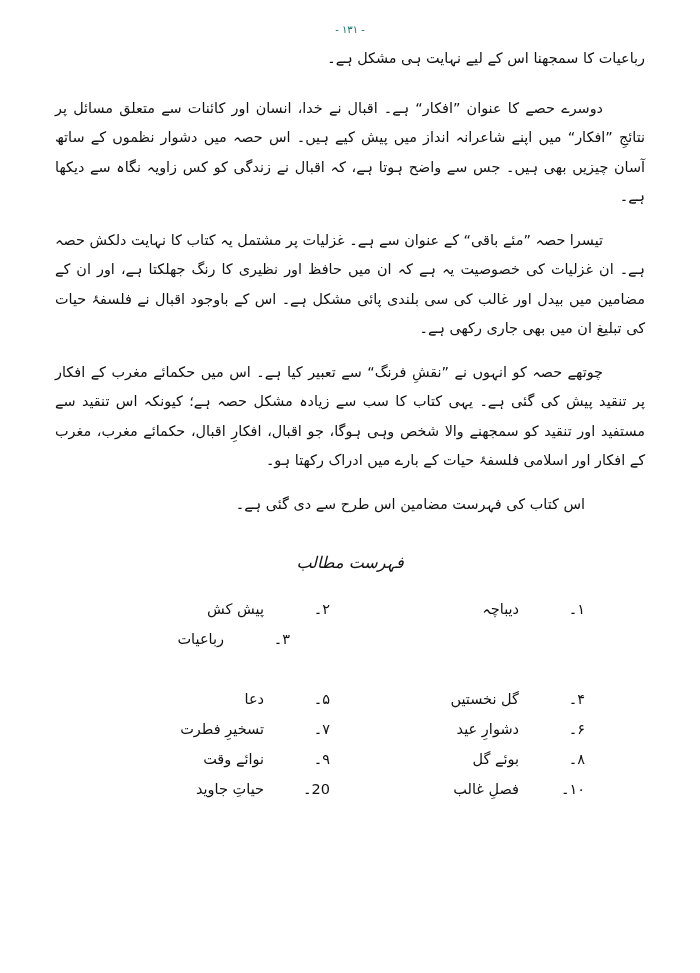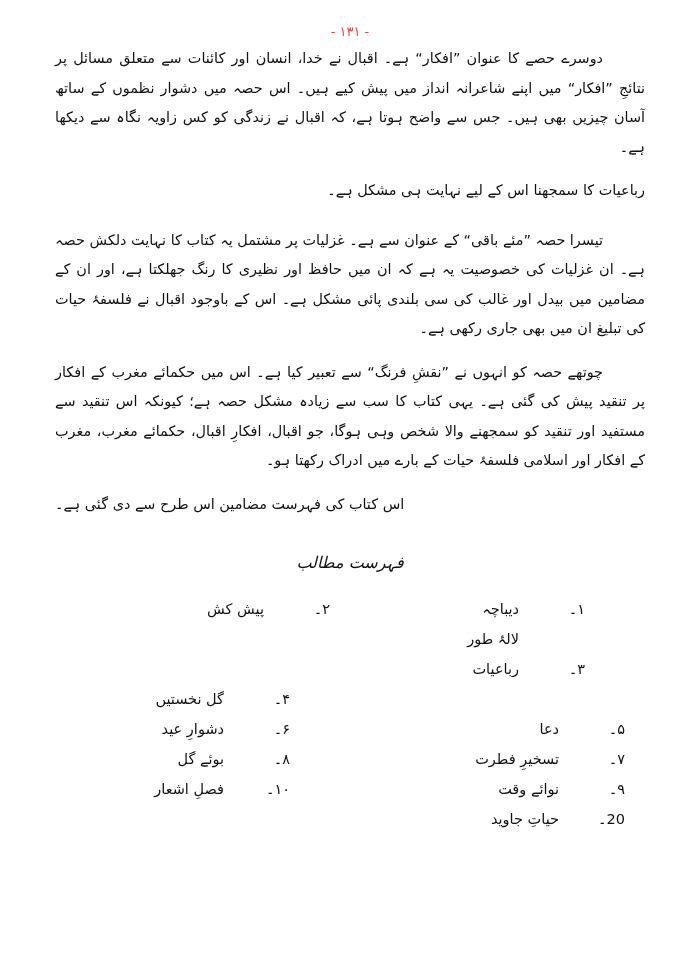--- a/index.html
+++ b/index.html
@@ -32,9 +32,9 @@
     left: 0;
     right: 0;
     text-align: center;
-    font-size: 13px;
+    font-size: 10px;
     letter-spacing: 1px;
-    color: #ef4444;
+    color: #0f766e;
     direction: rtl;
   }
 

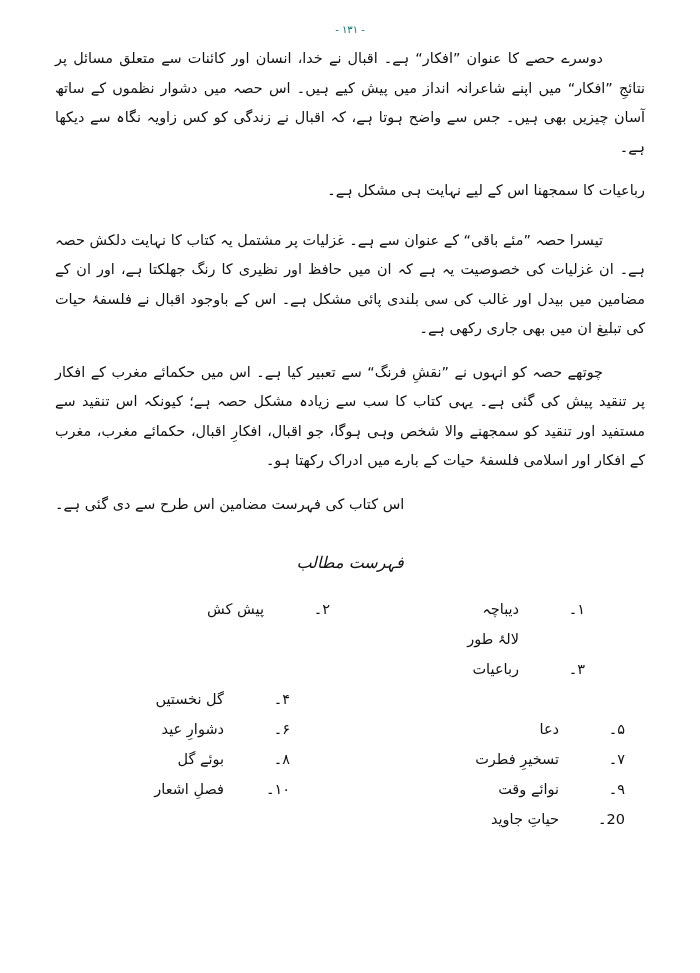--- a/index.html
+++ b/index.html
@@ -160,9 +160,9 @@
 
   <div class="text-column">
 
+    <p class="para continuation nastaliq">رباعیات کا سمجھنا اس کے لیے نہایت ہی مشکل ہے۔</p>
+
     <p class="para indented nastaliq">دوسرے حصے کا عنوان ”افکار“ ہے۔ اقبال نے خدا، انسان اور کائنات سے متعلق مسائل پر نتائجِ ”افکار“ میں اپنے شاعرانہ انداز میں پیش کیے ہیں۔ اس حصہ میں دشوار نظموں کے ساتھ آسان چیزیں بھی ہیں۔ جس سے واضح ہوتا ہے، کہ اقبال نے زندگی کو کس زاویہ نگاہ سے دیکھا ہے۔</p>
-
-    <p class="para continuation nastaliq">رباعیات کا سمجھنا اس کے لیے نہایت ہی مشکل ہے۔</p>
 
     <p class="para indented nastaliq">تیسرا حصہ ”مئے باقی“ کے عنوان سے ہے۔ غزلیات پر مشتمل یہ کتاب کا نہایت دلکش حصہ ہے۔ ان غزلیات کی خصوصیت یہ ہے کہ ان میں حافظ اور نظیری کا رنگ جھلکتا ہے، اور ان کے مضامین میں بیدل اور غالب کی سی بلندی پائی مشکل ہے۔ اس کے باوجود اقبال نے فلسفۂ حیات کی تبلیغ ان میں بھی جاری رکھی ہے۔</p>
 

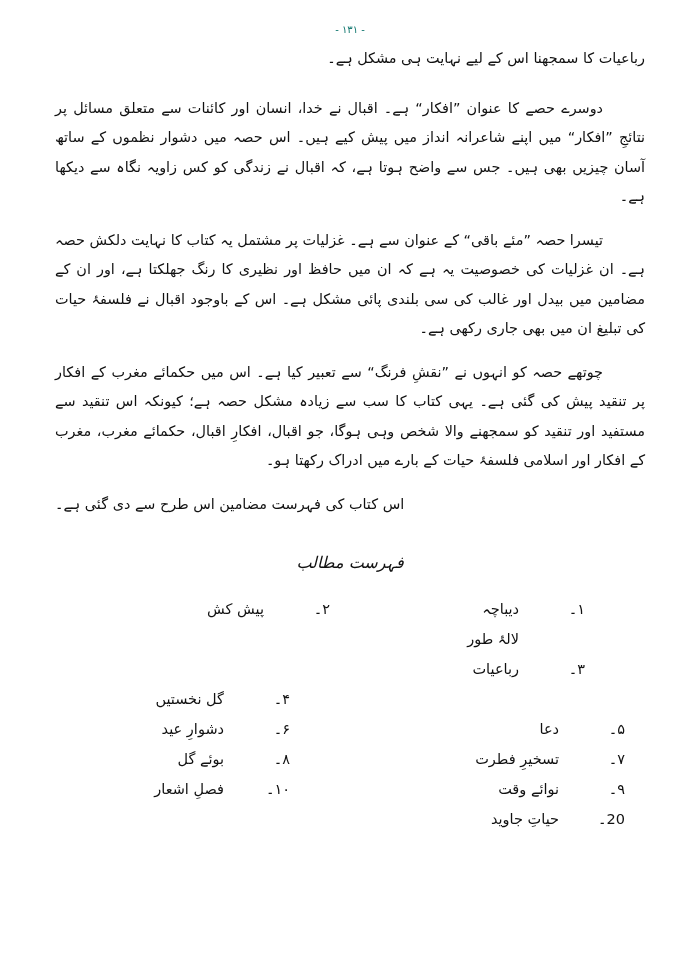--- a/index.html
+++ b/index.html
@@ -71,7 +71,7 @@
 
   
   .para.lead-in {
-    text-align: left;
+    text-align: right;
     text-indent: 0;
     margin-top: 6px;
     margin-bottom: 18px;

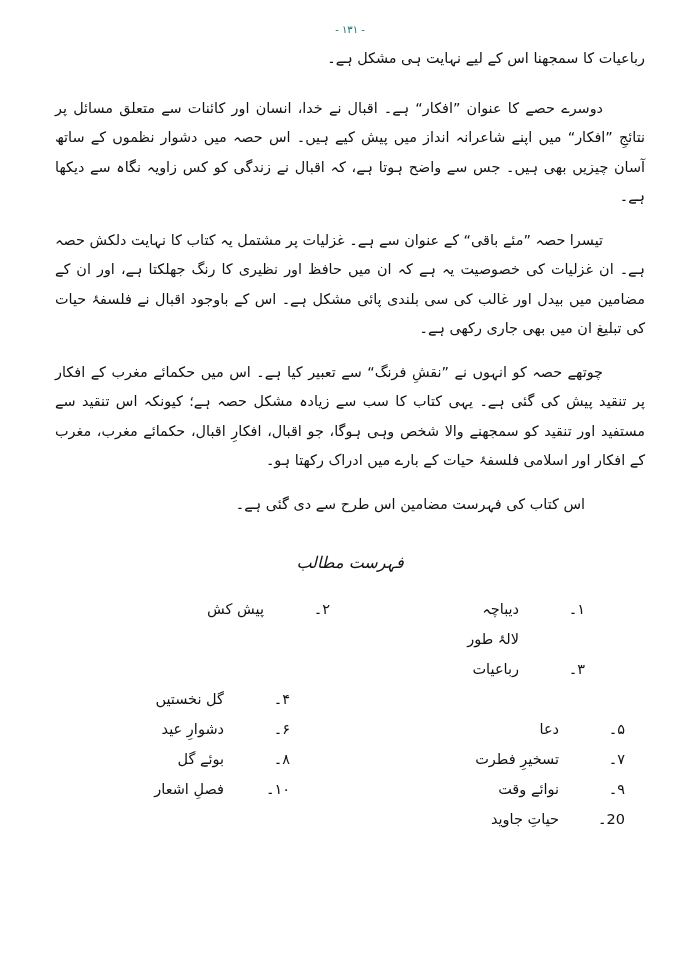--- a/index.html
+++ b/index.html
@@ -185,10 +185,6 @@
           <span class="toc-num">۲۔</span>
           <span class="toc-title">پیش کش</span>
         </div>
-        <div class="toc-cell nastaliq sub">
-          <span class="toc-num"></span>
-          <span class="toc-title">لالۂ طور</span>
-        </div>
         <div class="toc-cell nastaliq col-left sub empty">
           <span class="toc-num"></span>
           <span class="toc-title"></span>

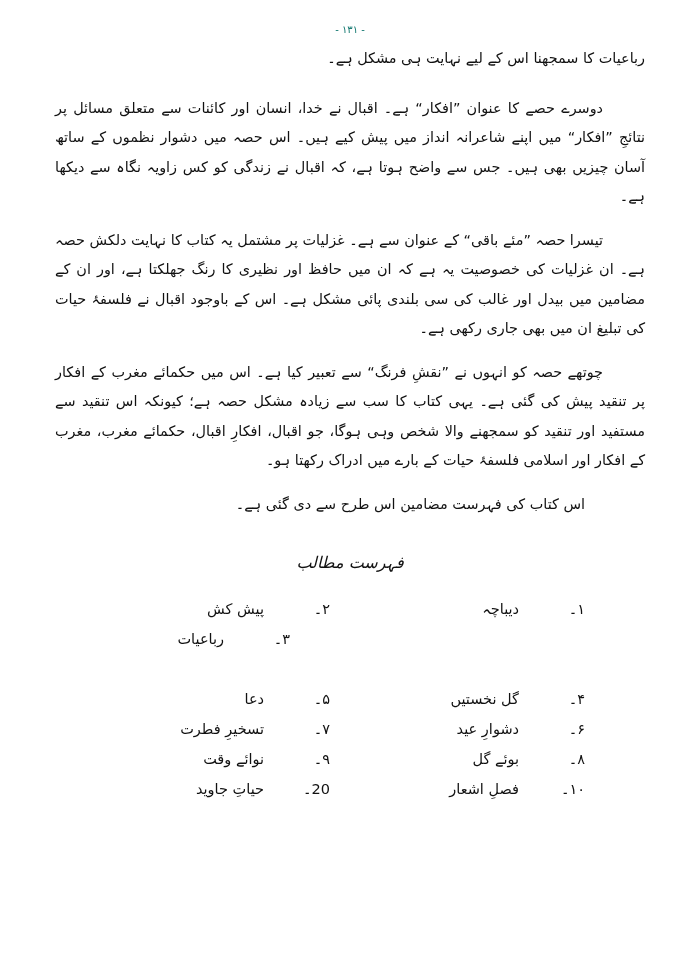--- a/index.html
+++ b/index.html
@@ -227,7 +227,7 @@
         </div>
         <div class="toc-cell nastaliq">
           <span class="toc-num">۱۰۔</span>
-          <span class="toc-title">فصلِ اشعار</span>
+          <span class="toc-title">فصلِ غالب</span>
         </div>
         <div class="toc-cell nastaliq col-left">
           <span class="toc-num">20۔</span>

